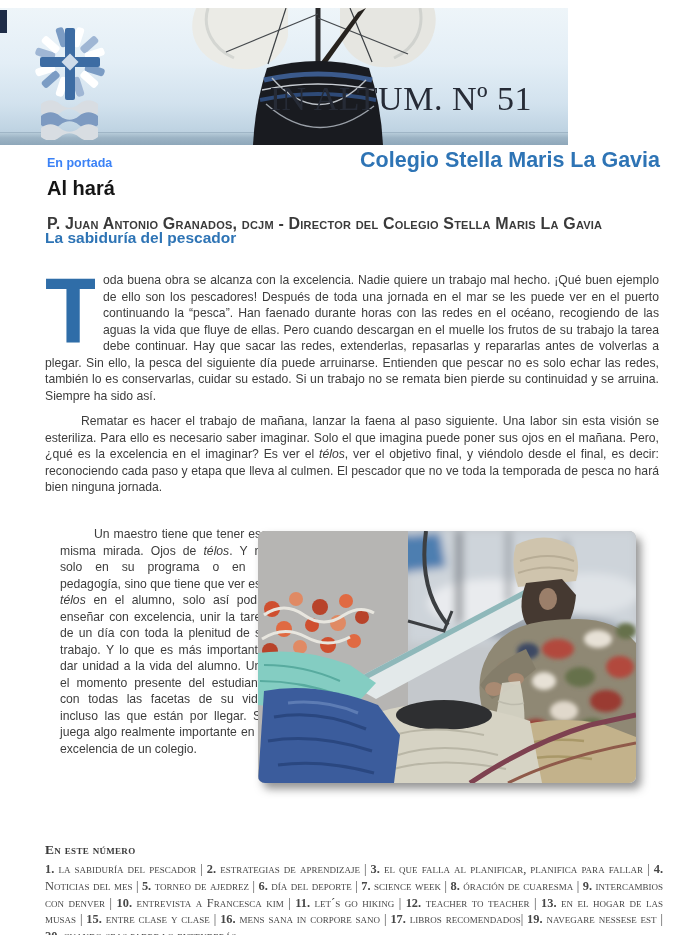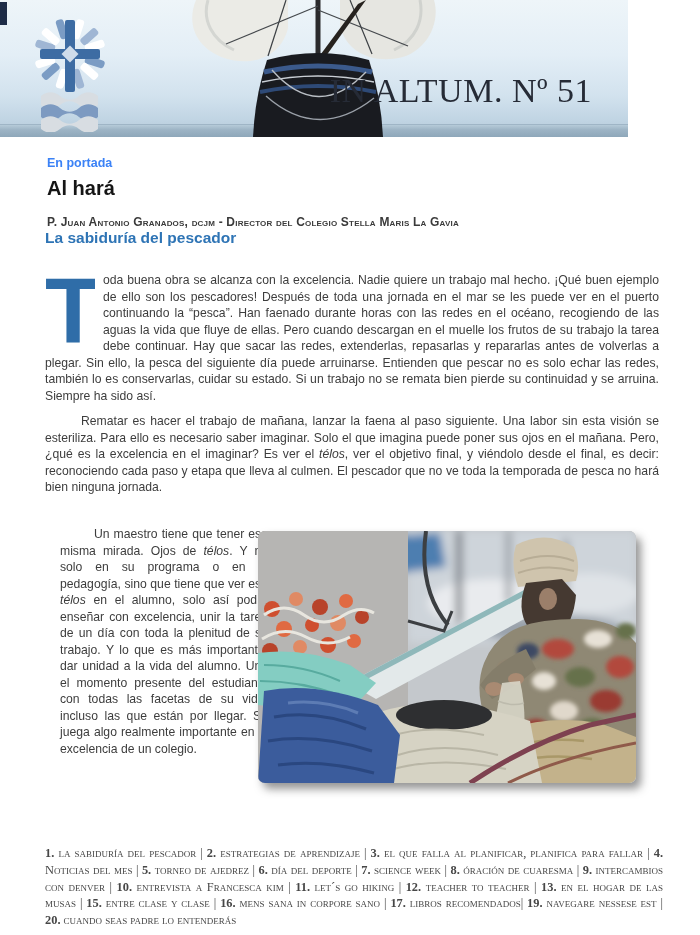--- a/index.html
+++ b/index.html
@@ -7,7 +7,7 @@
         font-family:"Liberation Sans",sans-serif;}
 
   
-  .header{position:absolute;left:0;top:0;width:628px;height:137px;overflow:hidden;
+  .header{position:absolute;left:0;top:8px;width:568px;height:137px;overflow:hidden;
           background:linear-gradient(180deg,#eef5f9 0%,#e3eef6 40%,#d2e2ee 70%,#c0d4e3 88%,#b3c8d8 100%);}
   .corner-mark{position:absolute;left:0;top:2px;width:7px;height:23px;background:#1e2c47;}
   .sea-band{position:absolute;left:0;bottom:0;width:700px;height:12px;

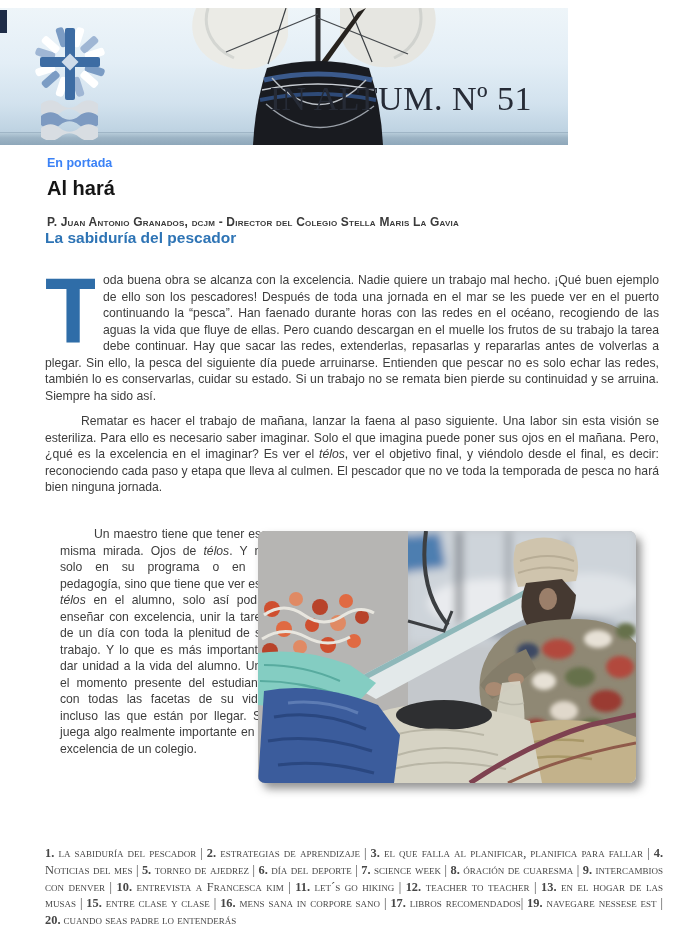--- a/index.html
+++ b/index.html
@@ -109,6 +109,7 @@
   </div>
 
   <div class="eyebrow">En portada</div>
+  <div class="school">Colegio Stella Maris La Gavia</div>
   <div class="article-title">Al hará</div>
   <div class="byline">P. Juan Antonio Granados, dcjm - Director del Colegio Stella Maris La Gavia</div>
   <div class="subtitle">La sabiduría del pescador</div>

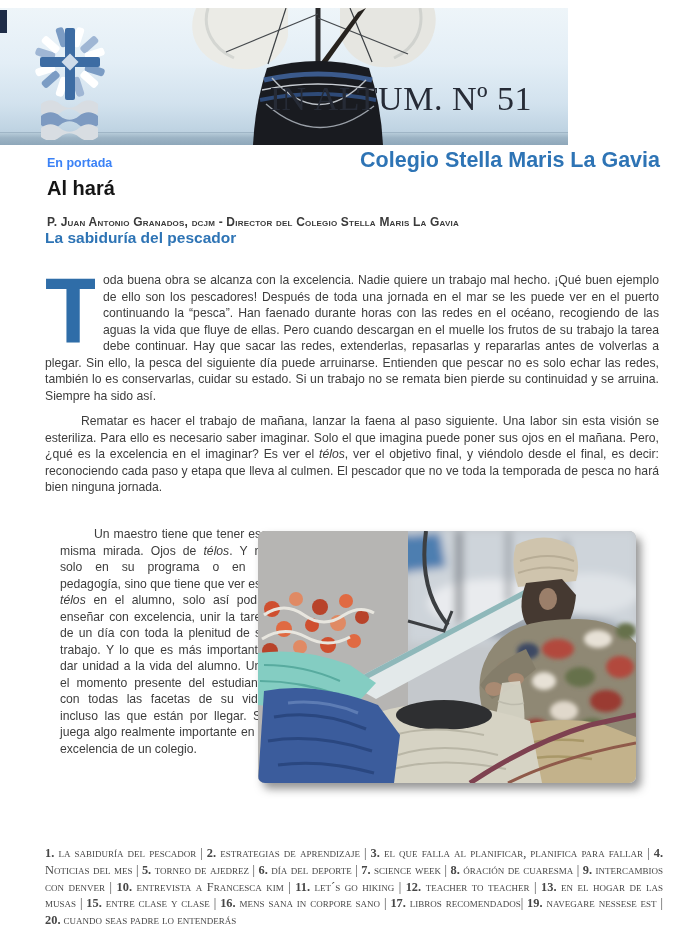--- a/index.html
+++ b/index.html
@@ -23,7 +23,7 @@
   .eyebrow{position:absolute;left:47px;top:156px;font-size:12.5px;font-weight:bold;color:#3b82f6;}
   .school{position:absolute;right:40px;top:148px;font-size:21.5px;font-weight:bold;color:#2e74b5;}
   .article-title{position:absolute;left:47px;top:177px;font-size:20px;font-weight:bold;color:#151515;}
-  .byline{position:absolute;left:47px;top:215px;font-size:12px;font-weight:bold;
+  .byline{position:absolute;left:47px;top:215px;font-size:16px;font-weight:bold;
           font-variant:small-caps;color:#3a3a3a;letter-spacing:.2px;}
   .subtitle{position:absolute;left:45px;top:229px;font-size:15.5px;font-weight:bold;color:#2e74b5;}
 

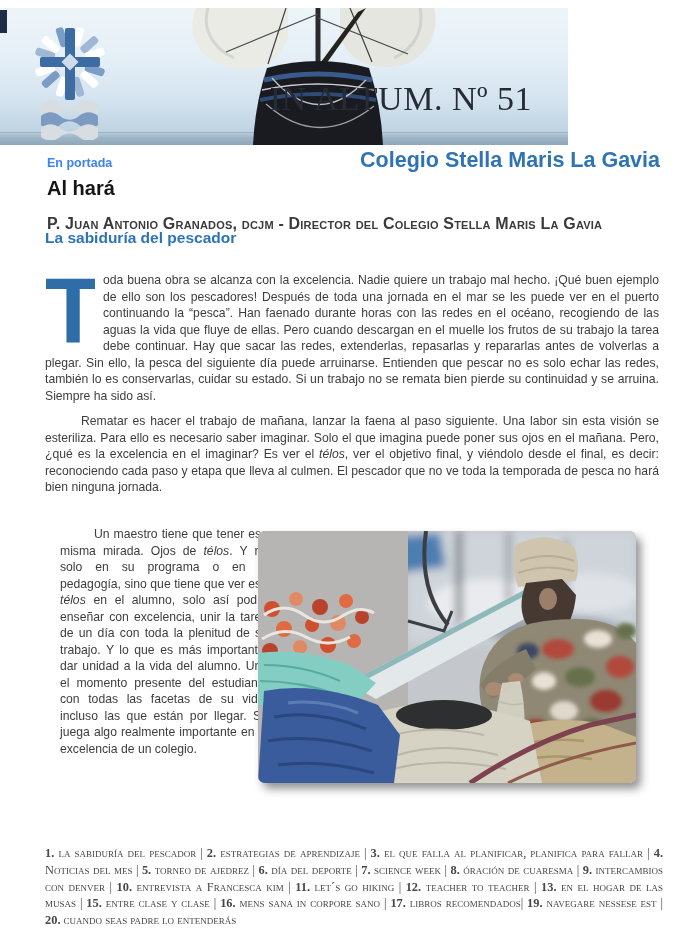--- a/index.html
+++ b/index.html
@@ -213,6 +213,7 @@
   </div>
 
   <div class="toc">
+    <div class="toc-heading">En este número</div>
     <div class="toc-items"><span class="toc-num">1. </span><span>la sabiduría del pescador</span> | <span class="toc-num">2. </span><span>estrategias de aprendizaje</span> | <span class="toc-num">3. </span><span>el que falla al planificar, planifica para fallar</span> | <span class="toc-num">4. </span><span>Noticias del mes</span> | <span class="toc-num">5. </span><span>torneo de ajedrez</span> | <span class="toc-num">6. </span><span>día del deporte</span> | <span class="toc-num">7. </span><span>science week</span> | <span class="toc-num">8. </span><span>óración de cuaresma</span> | <span class="toc-num">9. </span><span>intercambios con denver</span> | <span class="toc-num">10. </span><span>entrevista a Francesca kim</span> | <span class="toc-num">11. </span><span>let´s go hiking</span> | <span class="toc-num">12. </span><span>teacher to teacher</span> | <span class="toc-num">13. </span><span>en el hogar de las musas</span> | <span class="toc-num">15. </span><span>entre clase y clase</span> | <span class="toc-num">16. </span><span>mens sana in corpore sano</span> | <span class="toc-num">17. </span><span>libros recomendados</span>| <span class="toc-num">19. </span><span>navegare nessese est</span> | <span class="toc-num">20. </span><span>cuando seas padre lo entenderás</span></div>
   </div>
 

